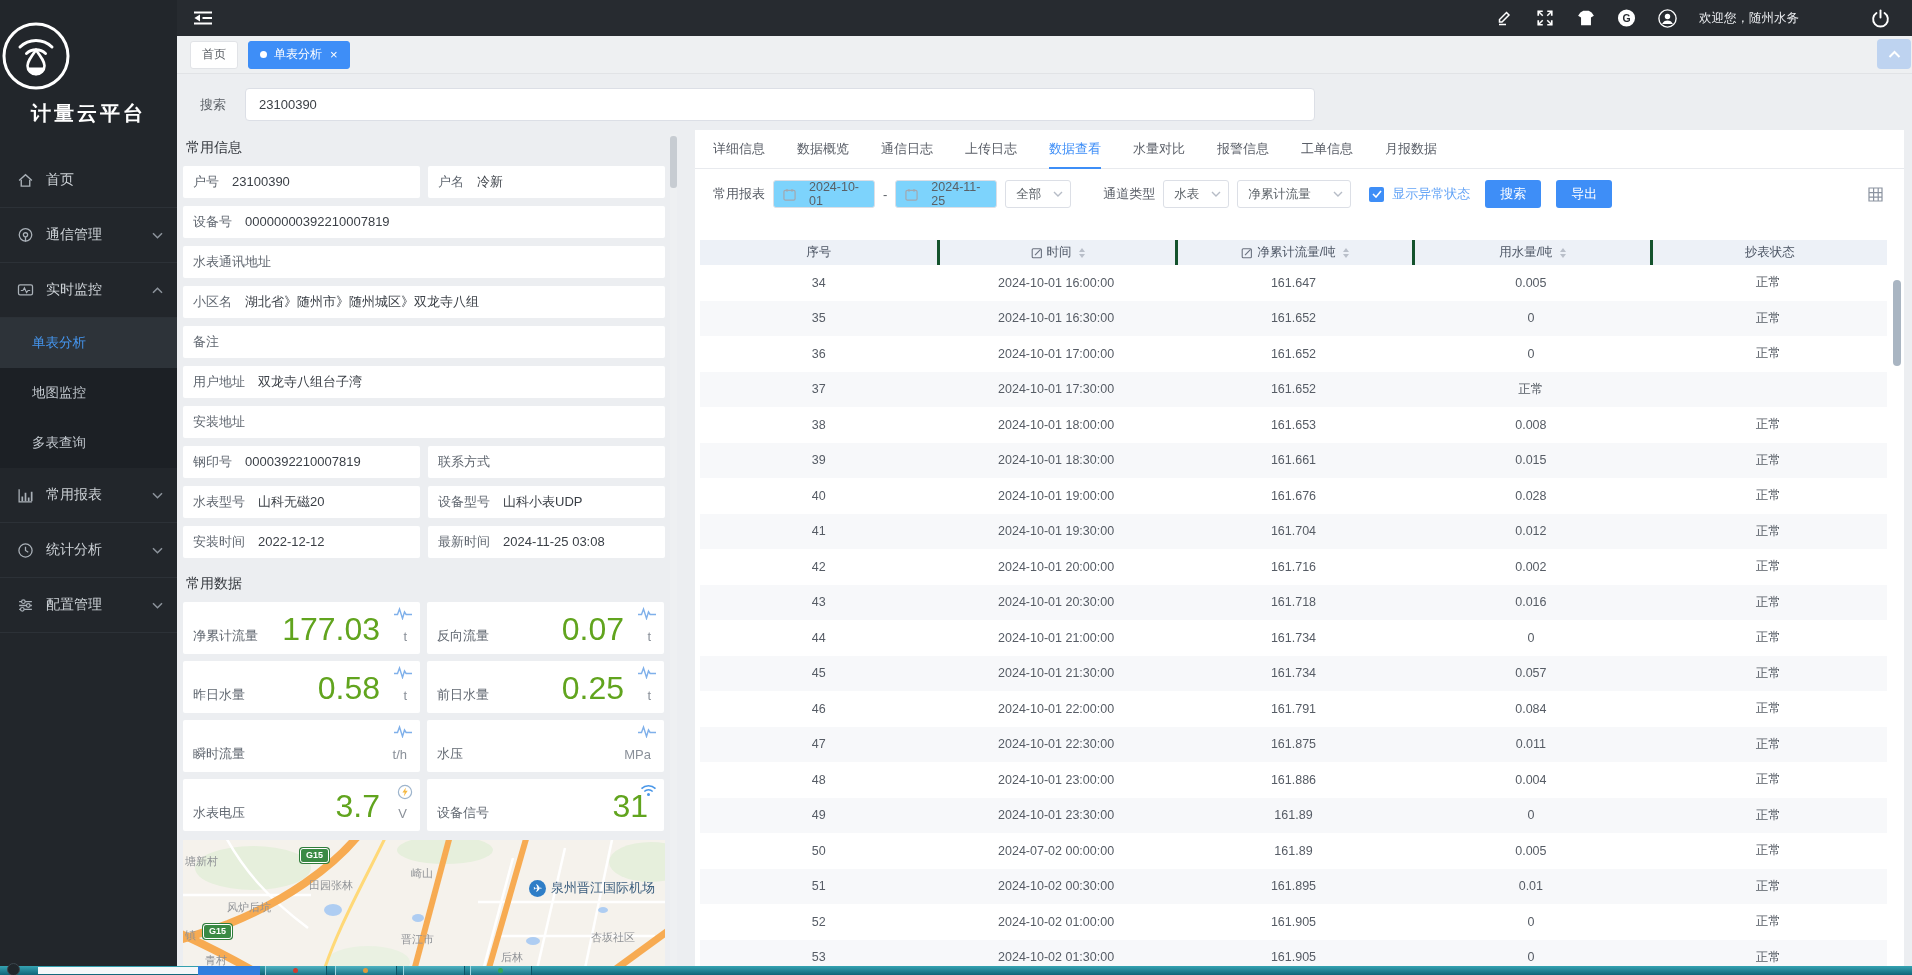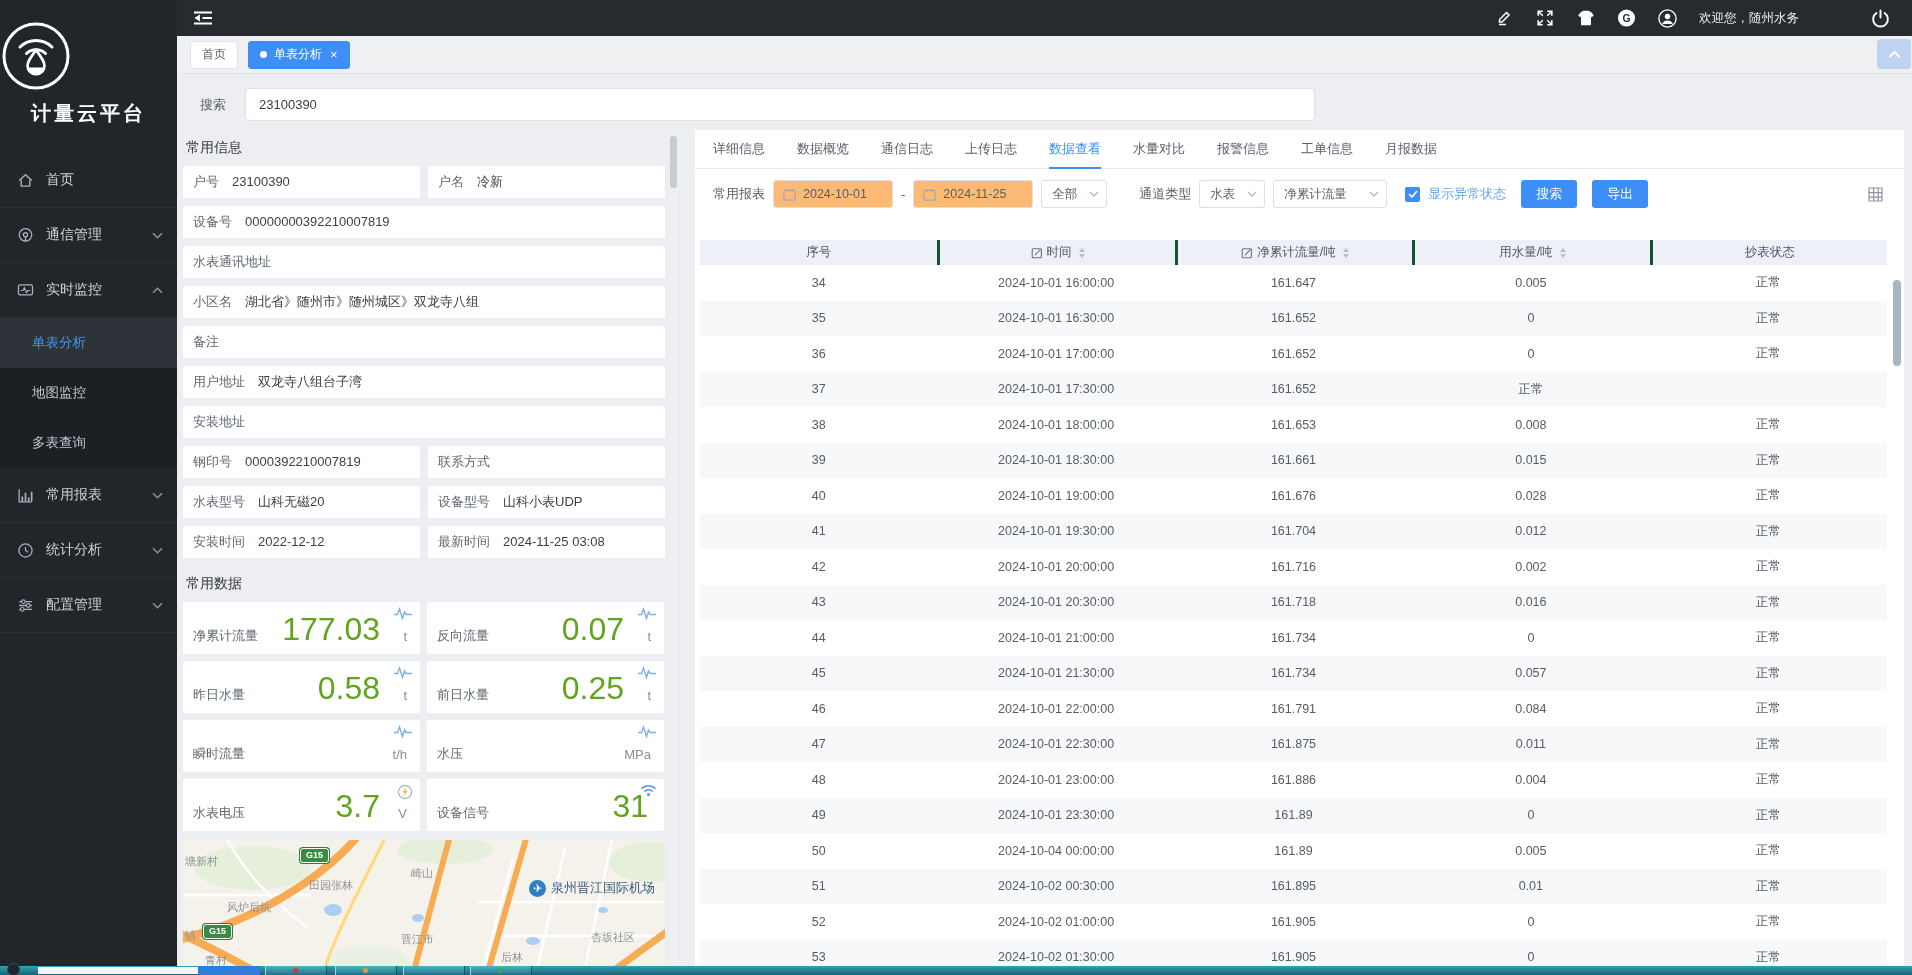--- a/index.html
+++ b/index.html
@@ -77,7 +77,7 @@
   .filterbar{height:50px;display:flex;align-items:center;padding-left:18px;gap:8px;position:relative;}
   .fb-label{font-size:13px;color:#585d66;}
   .fb-label.channel{margin-left:24px;}
-  .date-box{width:120px;height:28px;border:1px solid #dcdfe6;border-radius:3px;background:#fdba74;display:flex;align-items:center;gap:7px;padding:0 9px;box-sizing:border-box;font-size:12.5px;color:#5a6066;cursor:pointer;}
+  .date-box{width:102px;height:28px;border:1px solid #dcdfe6;border-radius:3px;background:#7dd3fc;display:flex;align-items:center;gap:13px;padding:0 9px;box-sizing:border-box;font-size:12.5px;color:#5a6066;cursor:pointer;}
   .sel{height:28px;border:1px solid #dcdfe6;border-radius:3px;background:#fff;display:flex;align-items:center;justify-content:space-between;padding:0 7px 0 10px;box-sizing:border-box;font-size:12.5px;color:#5a6066;cursor:pointer;}
   .sel.w66{width:66px;}
   .sel.w112{width:114px;}

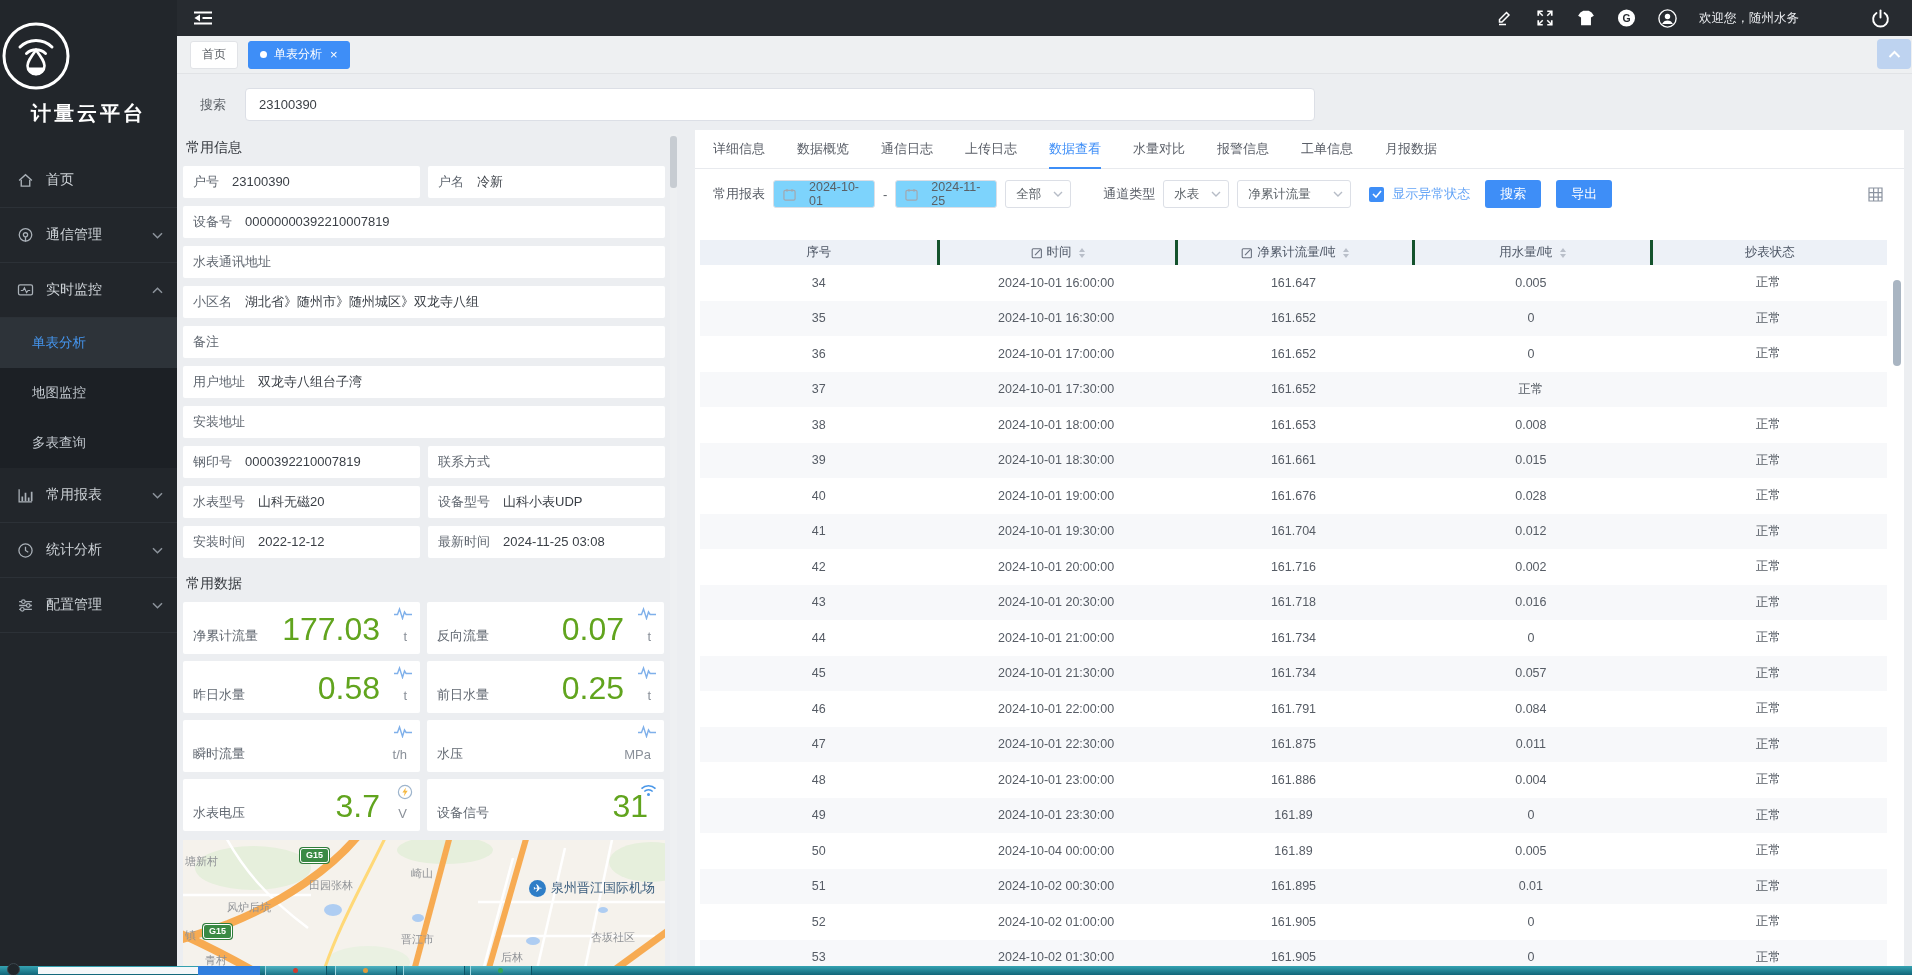--- a/index.html
+++ b/index.html
@@ -662,7 +662,7 @@
       </div>
       <div class="tr body">
         <div class="td">50</div>
-        <div class="td">2024-10-04 00:00:00</div>
+        <div class="td">2024-07-02 00:00:00</div>
         <div class="td">161.89</div>
         <div class="td">0.005</div>
         <div class="td">正常</div>

